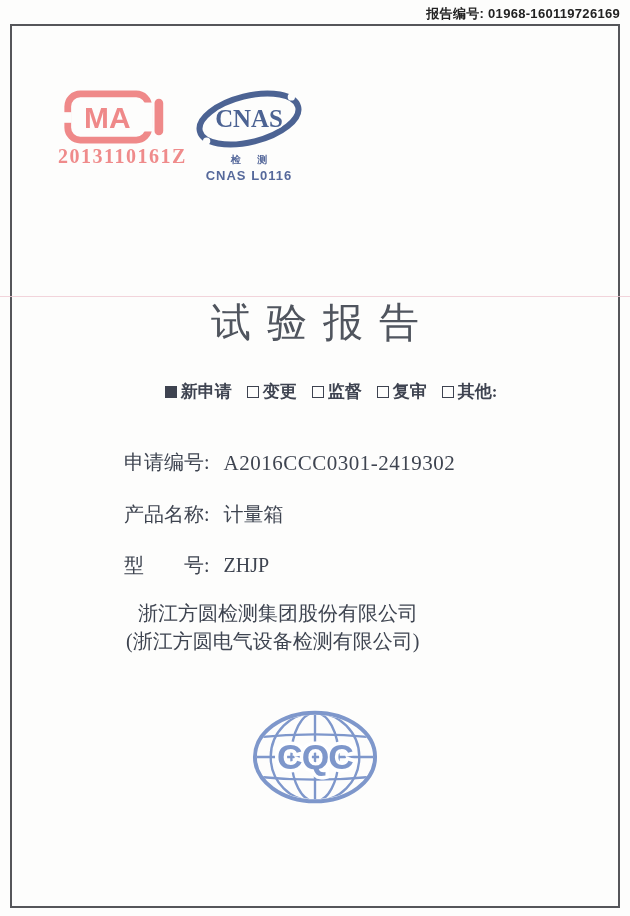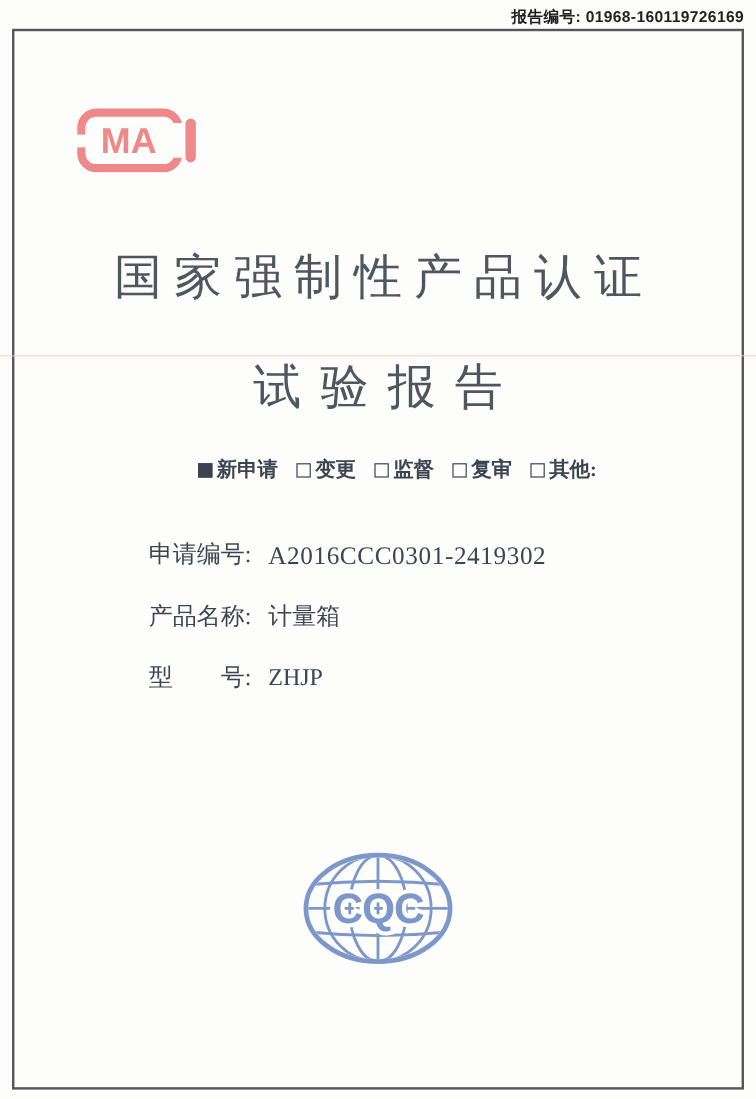--- a/index.html
+++ b/index.html
@@ -87,6 +87,18 @@
     </svg>
   </div>
 
+  <div class="cnas">
+    <svg viewBox="0 0 120 76" aria-hidden="true">
+      <g transform="rotate(-14 60 38)">
+        <ellipse cx="60" cy="38" rx="55" ry="25" fill="none" stroke="#4c6393" stroke-width="6.5"></ellipse>
+      </g>
+      <circle cx="106" cy="14" r="4" fill="#fdfdfc"></circle>
+      <circle cx="14" cy="62" r="4" fill="#fdfdfc"></circle>
+      <text x="60" y="47" text-anchor="middle" font-size="27" font-weight="bold" font-family="Liberation Serif, DejaVu Serif, serif" fill="#4c6393" stroke="#fdfdfc" stroke-width="4" paint-order="stroke">CNAS</text>
+    </svg>
+    <div class="cnas-sub1">检 测</div>
+    <div class="cnas-sub2">CNAS L0116</div>
+  </div>
 
   <div class="title1">国家强制性产品认证</div>
   <div class="title2">试验报告</div>

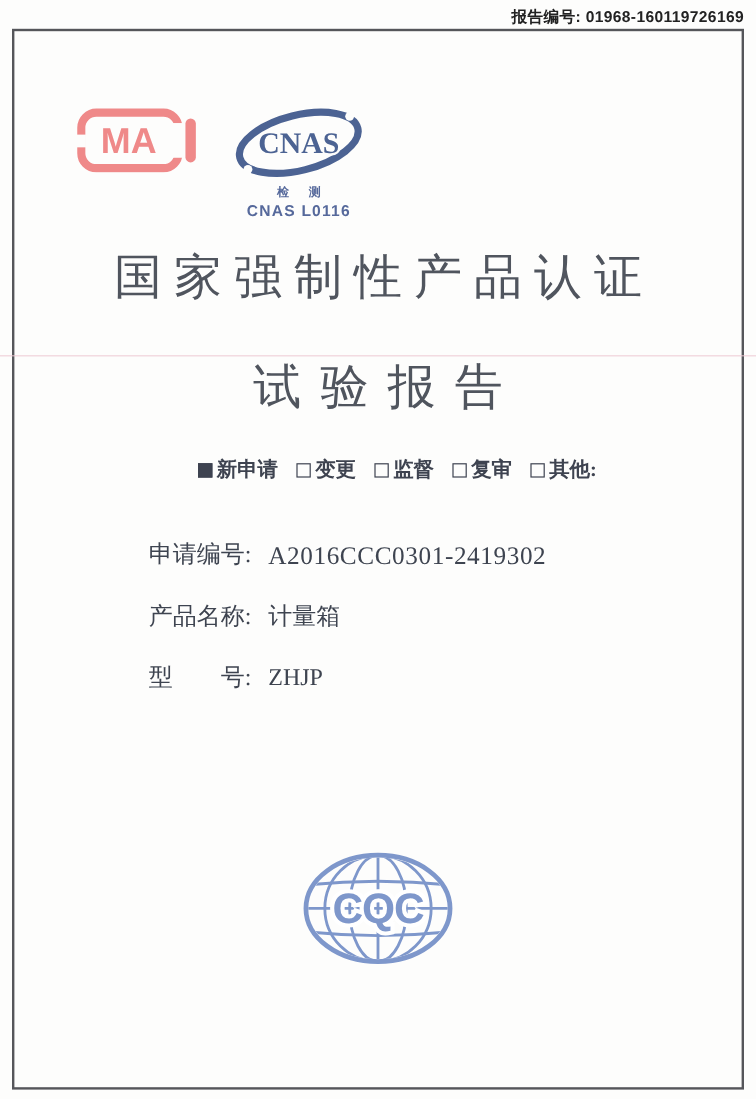--- a/index.html
+++ b/index.html
@@ -85,6 +85,7 @@
       <rect x="94" y="9" width="9" height="38" rx="4.5" fill="#ef8989"></rect>
       <text x="45" y="39" text-anchor="middle" font-size="31" font-weight="bold" font-family="Liberation Sans, DejaVu Sans, sans-serif" fill="#ef8989">MA</text>
     </svg>
+    <div class="cma-code">2013110161Z</div>
   </div>
 
   <div class="cnas">

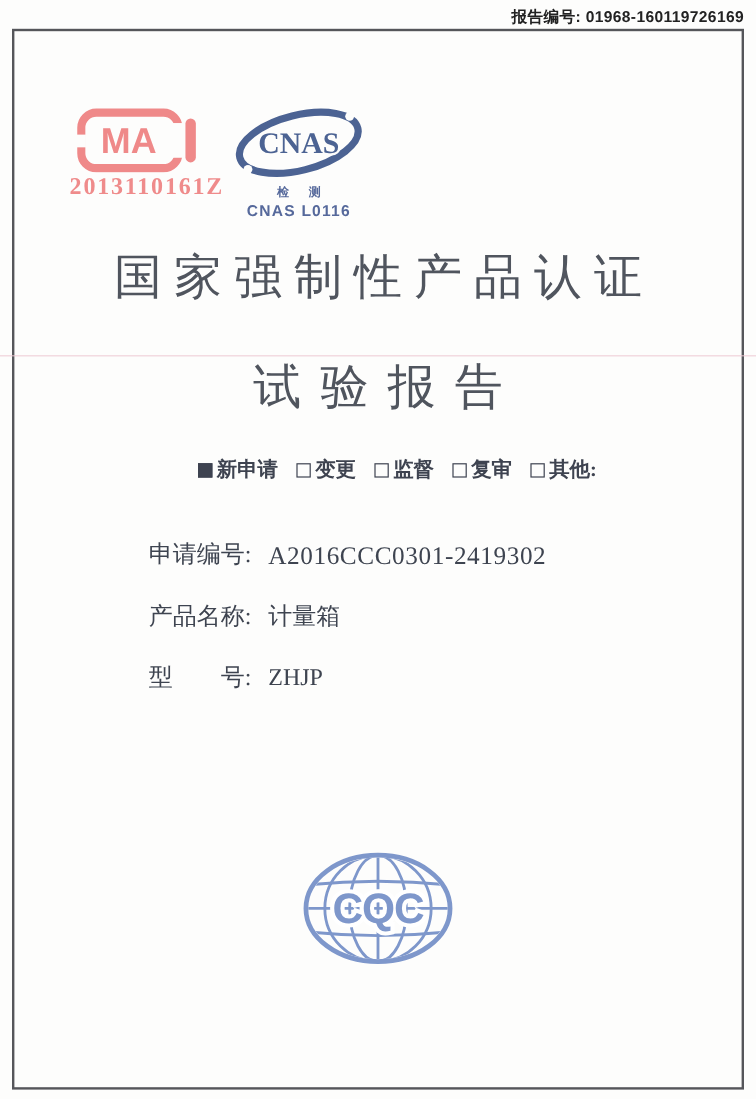--- a/index.html
+++ b/index.html
@@ -101,7 +101,6 @@
     <div class="cnas-sub2">CNAS L0116</div>
   </div>
 
-  <div class="title1">国家强制性产品认证</div>
   <div class="title2">试验报告</div>
 
   <div class="cb-row">

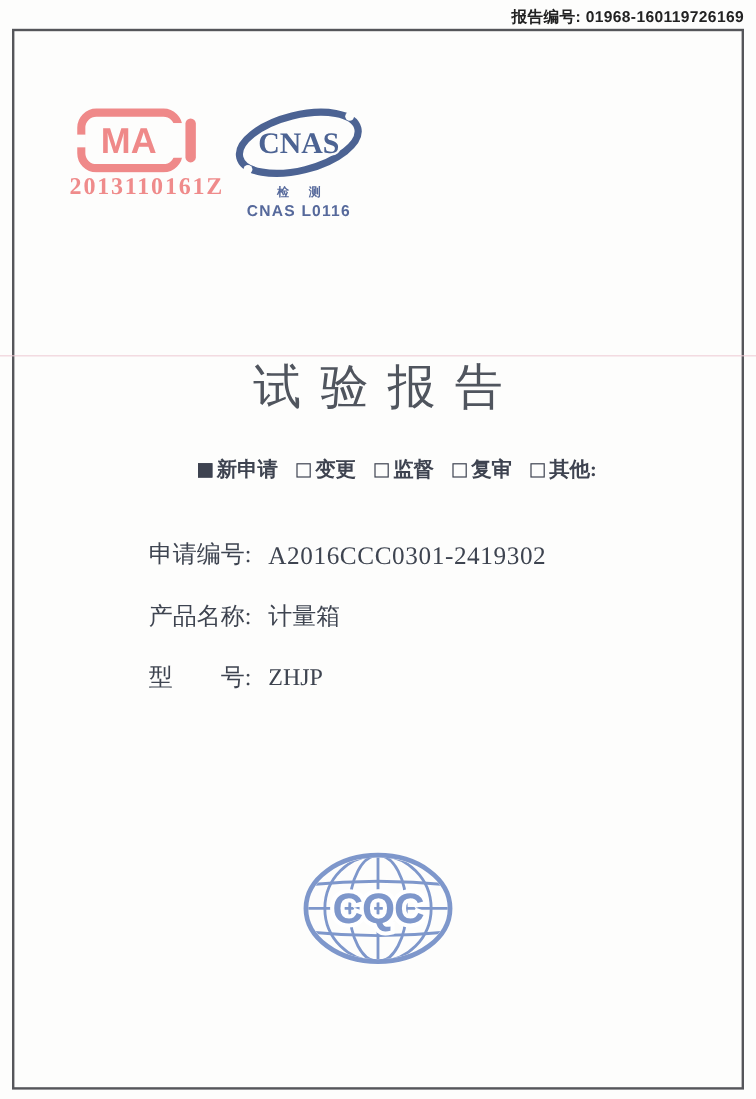--- a/index.html
+++ b/index.html
@@ -142,6 +142,10 @@
   </div>
 
   <div class="field f3">
+    <span class="value">
+      <div class="line1">浙江方圆检测集团股份有限公司</div>
+      <div class="line2">(浙江方圆电气设备检测有限公司)</div>
+    </span>
   </div>
 
   <div class="cqc">

